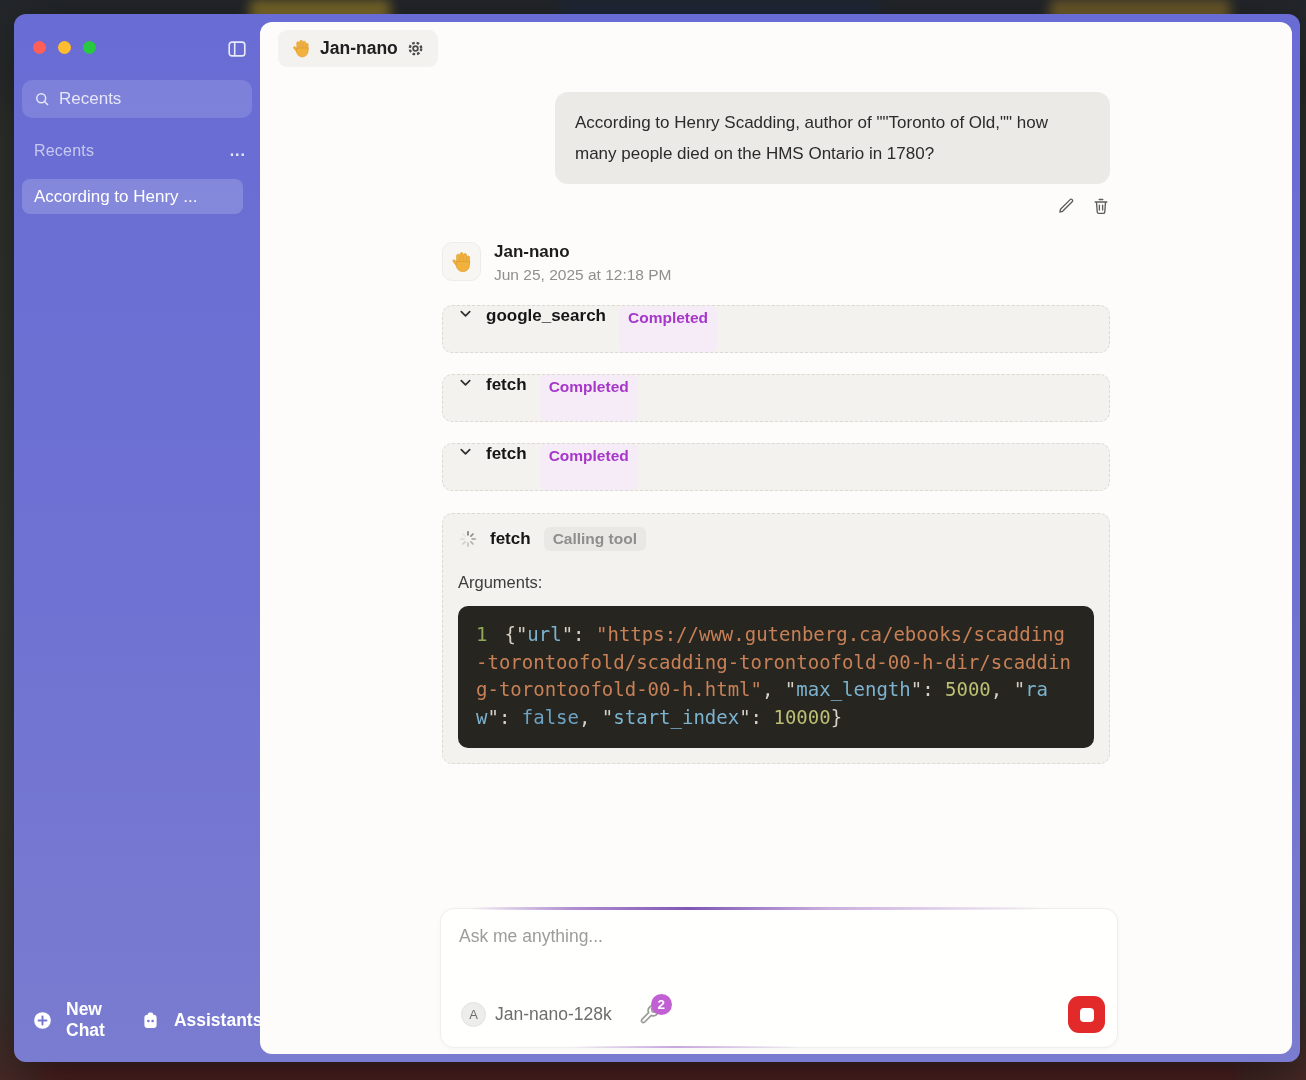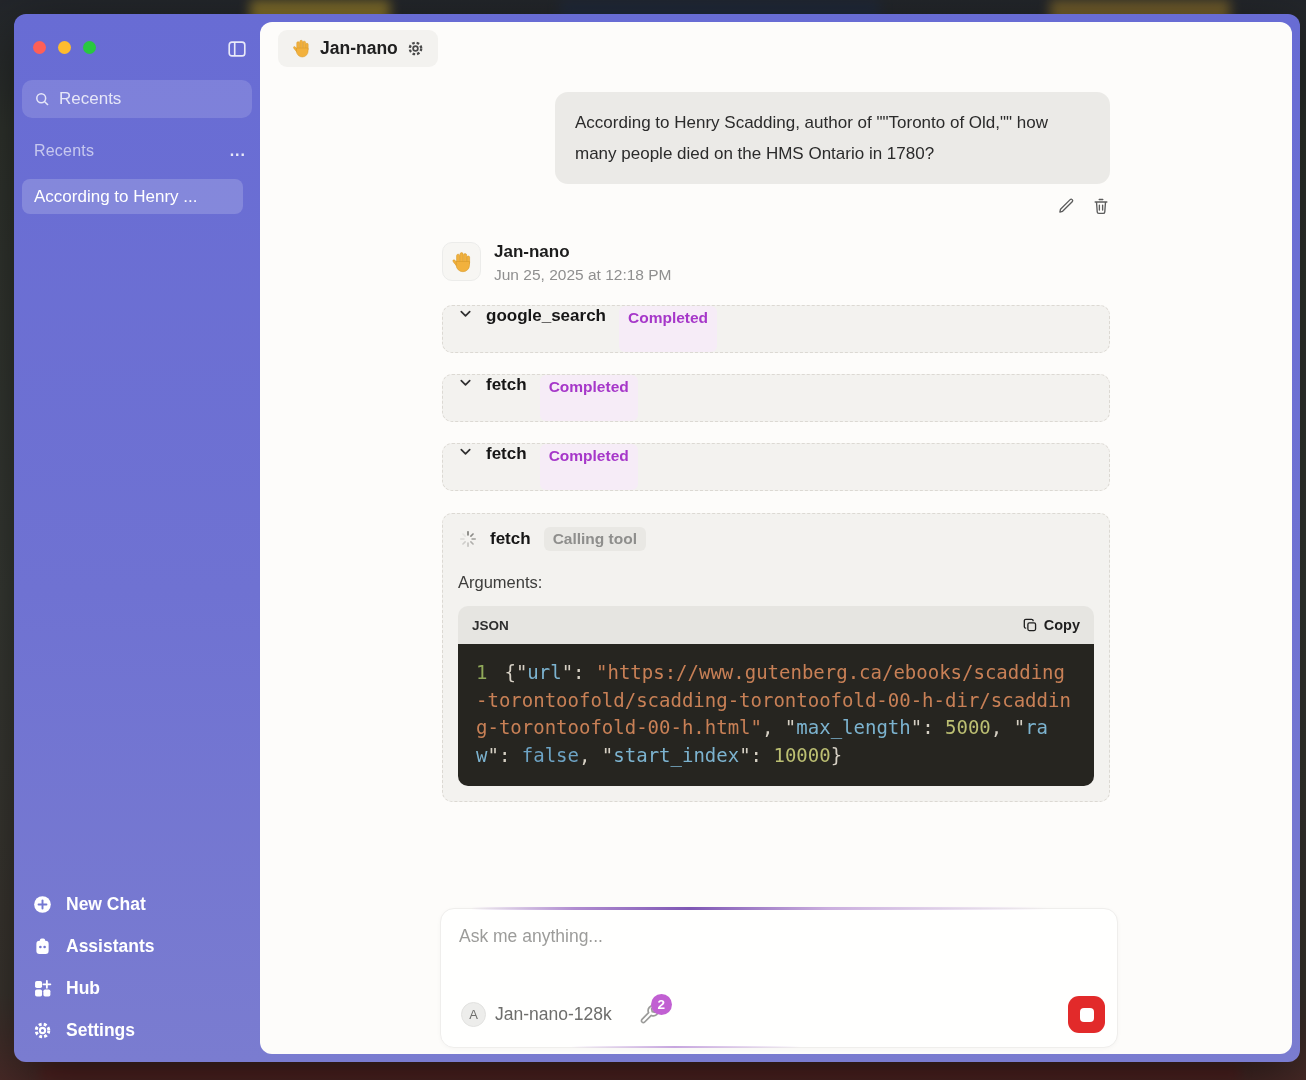--- a/index.html
+++ b/index.html
@@ -320,18 +320,6 @@
           <div class="args-label">Arguments:</div>
 
           <div class="codeblock">
-            <div class="code-head">
-              <span class="code-lang">JSON</span>
-              <span class="copy-btn">
-                <span class="copy-ic">
-                  <svg viewBox="0 0 16 16" fill="none" stroke="currentColor" stroke-width="1.4">
-                    <rect x="5.2" y="5.2" width="8.2" height="8.2" rx="1.6"></rect>
-                    <path d="M10.8 3.4V3a1.6 1.6 0 0 0-1.6-1.6H3A1.6 1.6 0 0 0 1.4 3v6.2A1.6 1.6 0 0 0 3 10.8h.4"></path>
-                    </svg>
-                </span>
-                <span>Copy</span>
-              </span>
-            </div>
             <div class="code-body"><span class="ln">1</span><span class="tk-punc">{"</span><span class="tk-key">url</span><span class="tk-punc">": </span><span class="tk-str">"https://www.gutenberg.ca/ebooks/scadding-torontoofold/scadding-torontoofold-00-h-dir/scadding-torontoofold-00-h.html"</span><span class="tk-punc">, "</span><span class="tk-key">max_length</span><span class="tk-punc">": </span><span class="tk-num">5000</span><span class="tk-punc">, "</span><span class="tk-key">raw</span><span class="tk-punc">": </span><span class="tk-bool">false</span><span class="tk-punc">, "</span><span class="tk-key">start_index</span><span class="tk-punc">": </span><span class="tk-num">10000</span><span class="tk-punc">}</span></div>
           </div>
         </div>

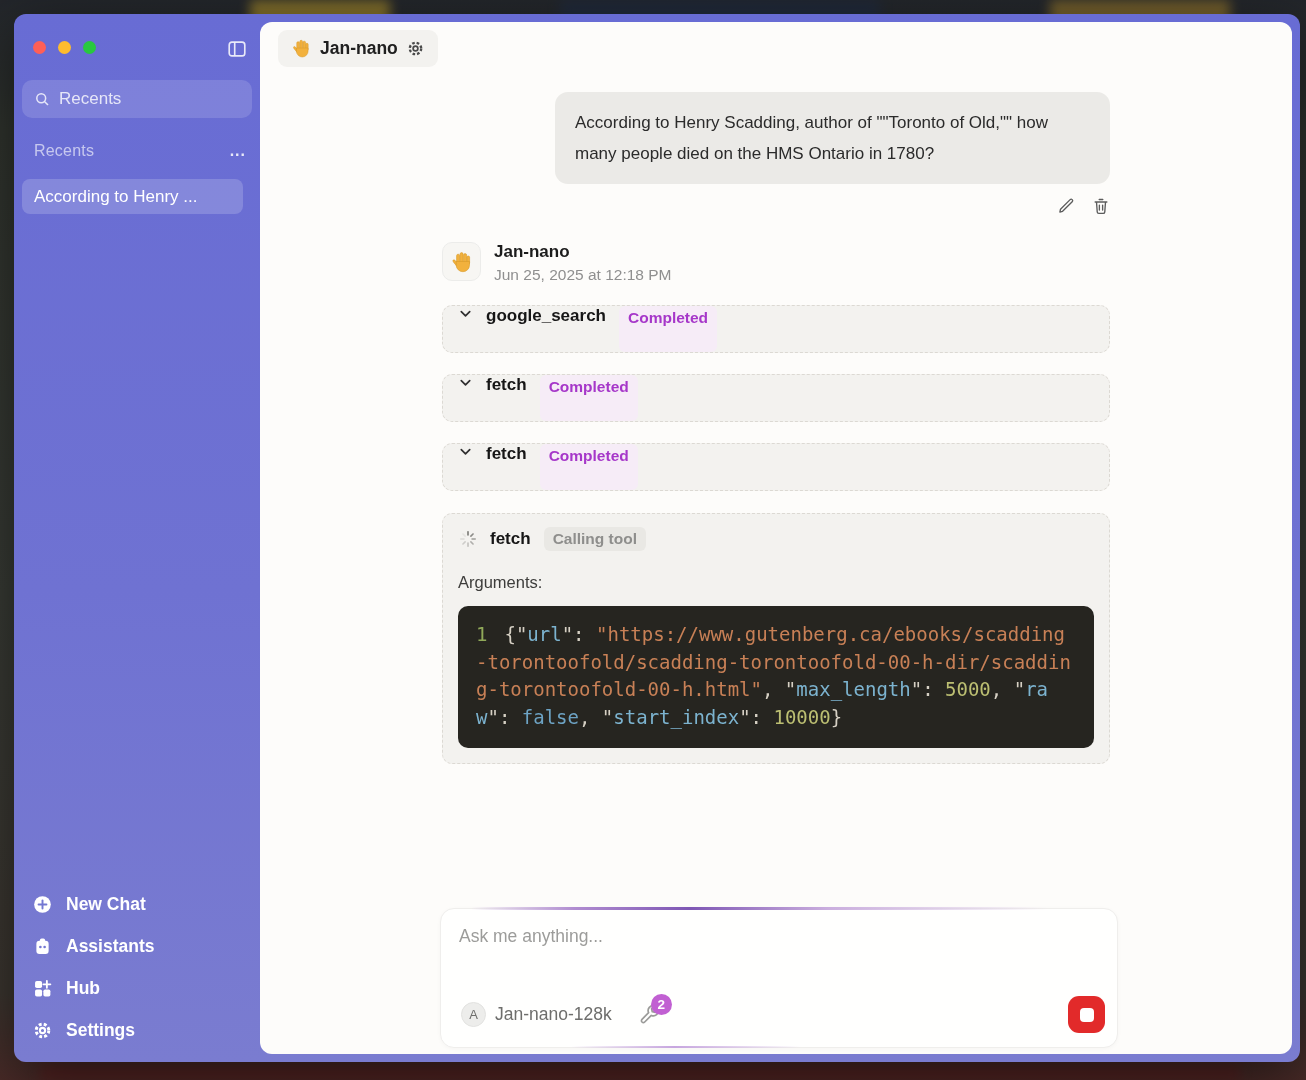--- a/index.html
+++ b/index.html
@@ -36,7 +36,7 @@
   .recent-item { position:absolute; left:8px; right:17px; top:165px; height:35px; border-radius:8px;
     background:rgba(255,255,255,.18); display:flex; align-items:center; padding:0 12px;
     font-size:17px; color:#fff; white-space:nowrap; overflow:hidden; }
-  .sb-nav { position:absolute; left:8px; right:8px; bottom:18px; display:flex; flex-direction:column; gap:15px; }
+  .sb-nav { position:absolute; left:8px; right:8px; bottom:18px; display:flex; gap:15px; }
   .sb-nav-item { display:flex; align-items:center; gap:13px; padding:3px 10px; font-size:17.5px; font-weight:600;
     color:#fff; border-radius:8px; }
   .sb-ic { width:21px; height:21px; flex:0 0 21px; }

